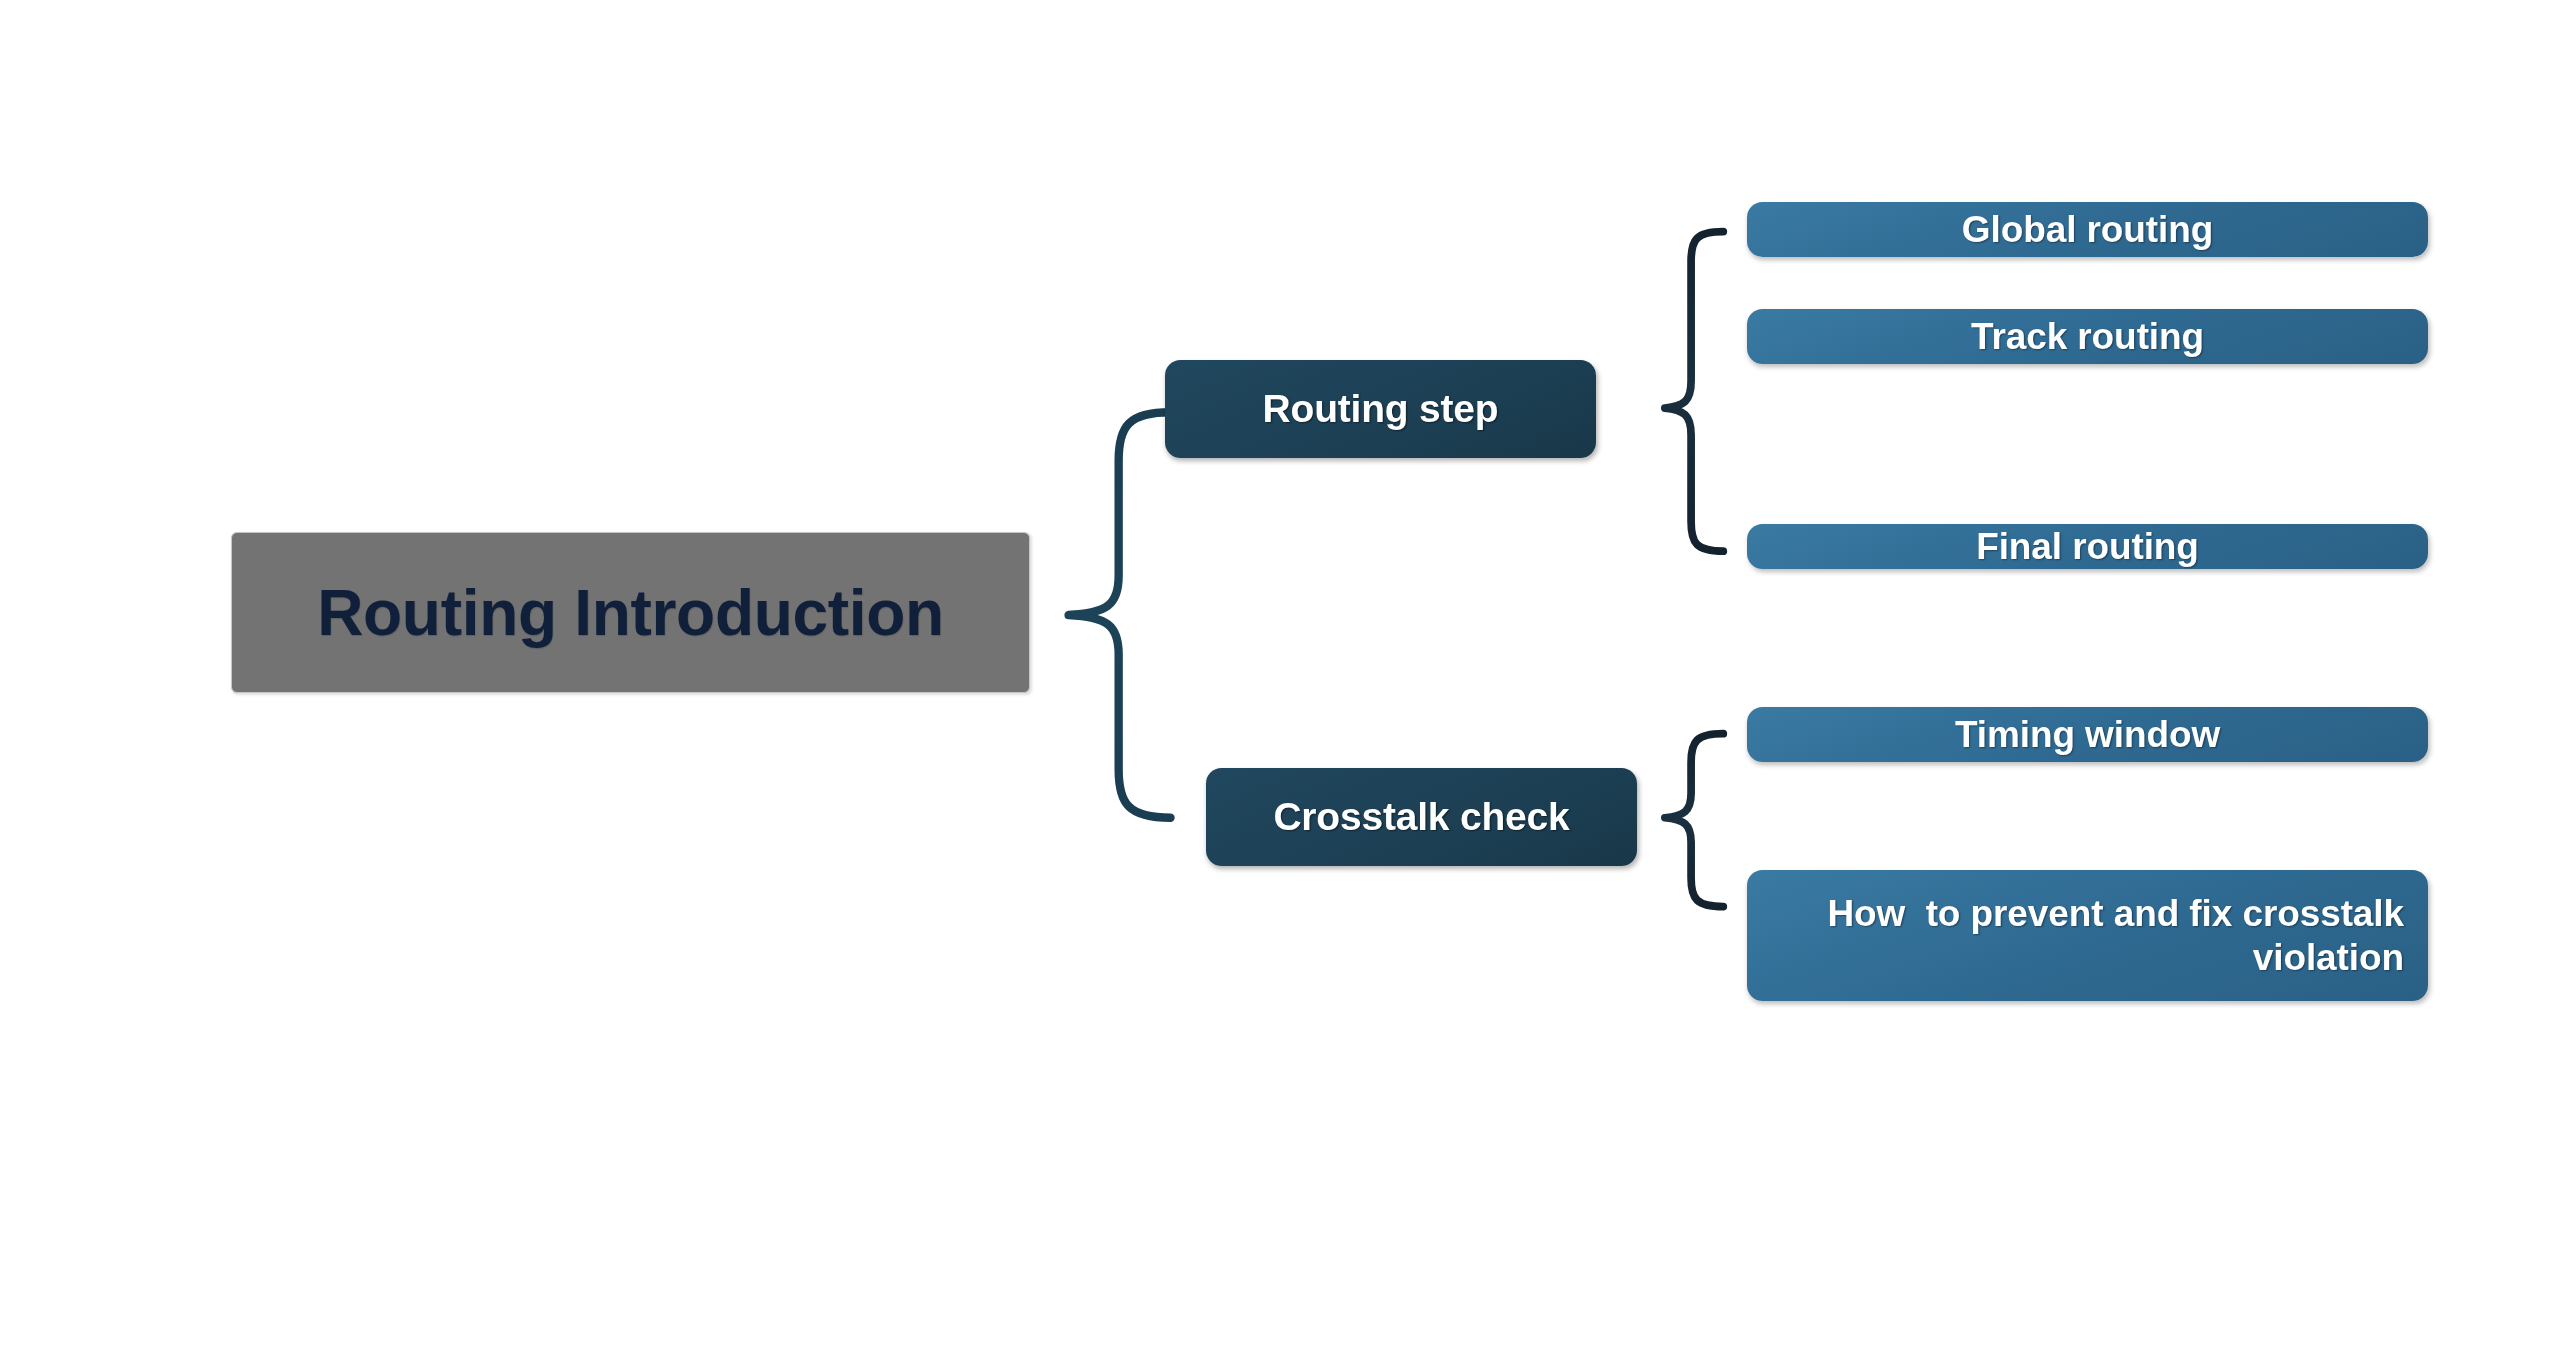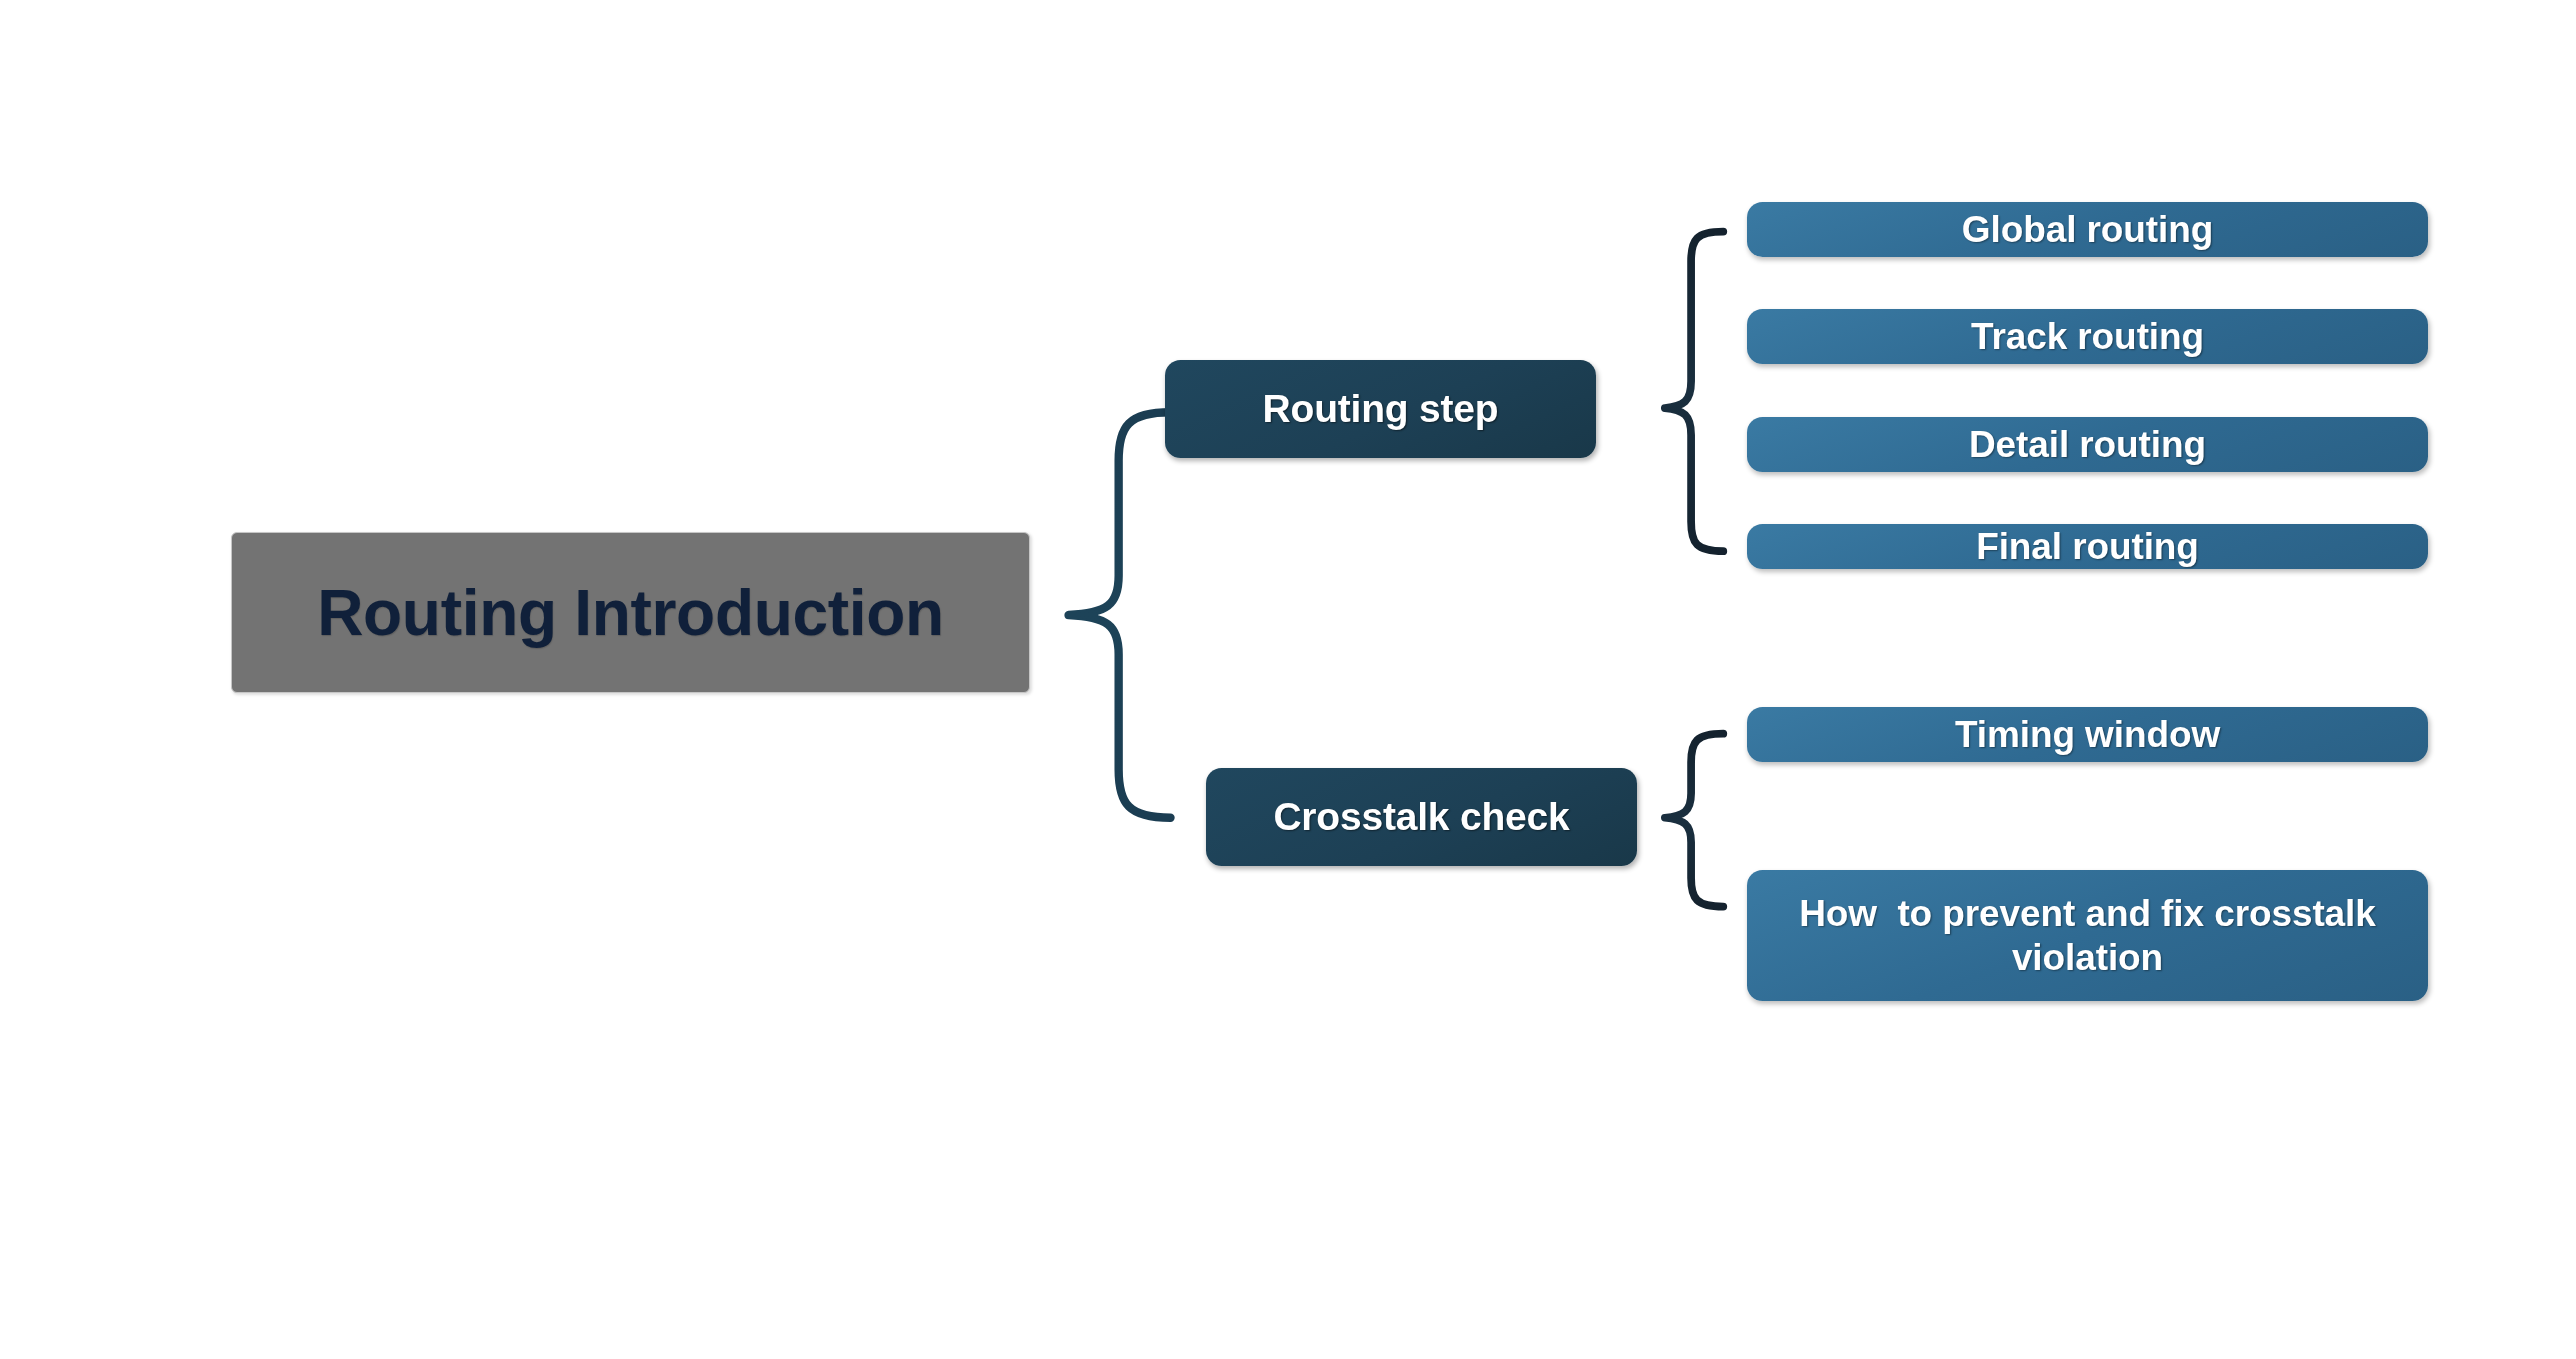--- a/index.html
+++ b/index.html
@@ -78,7 +78,7 @@
     display: flex;
     align-items: center;
     justify-content: center;
-    text-align: center;
+    text-align: right;
     padding: 0 24px;
     box-shadow: 1.8px 3px 5.4px rgba(0,0,0,0.26);
   }

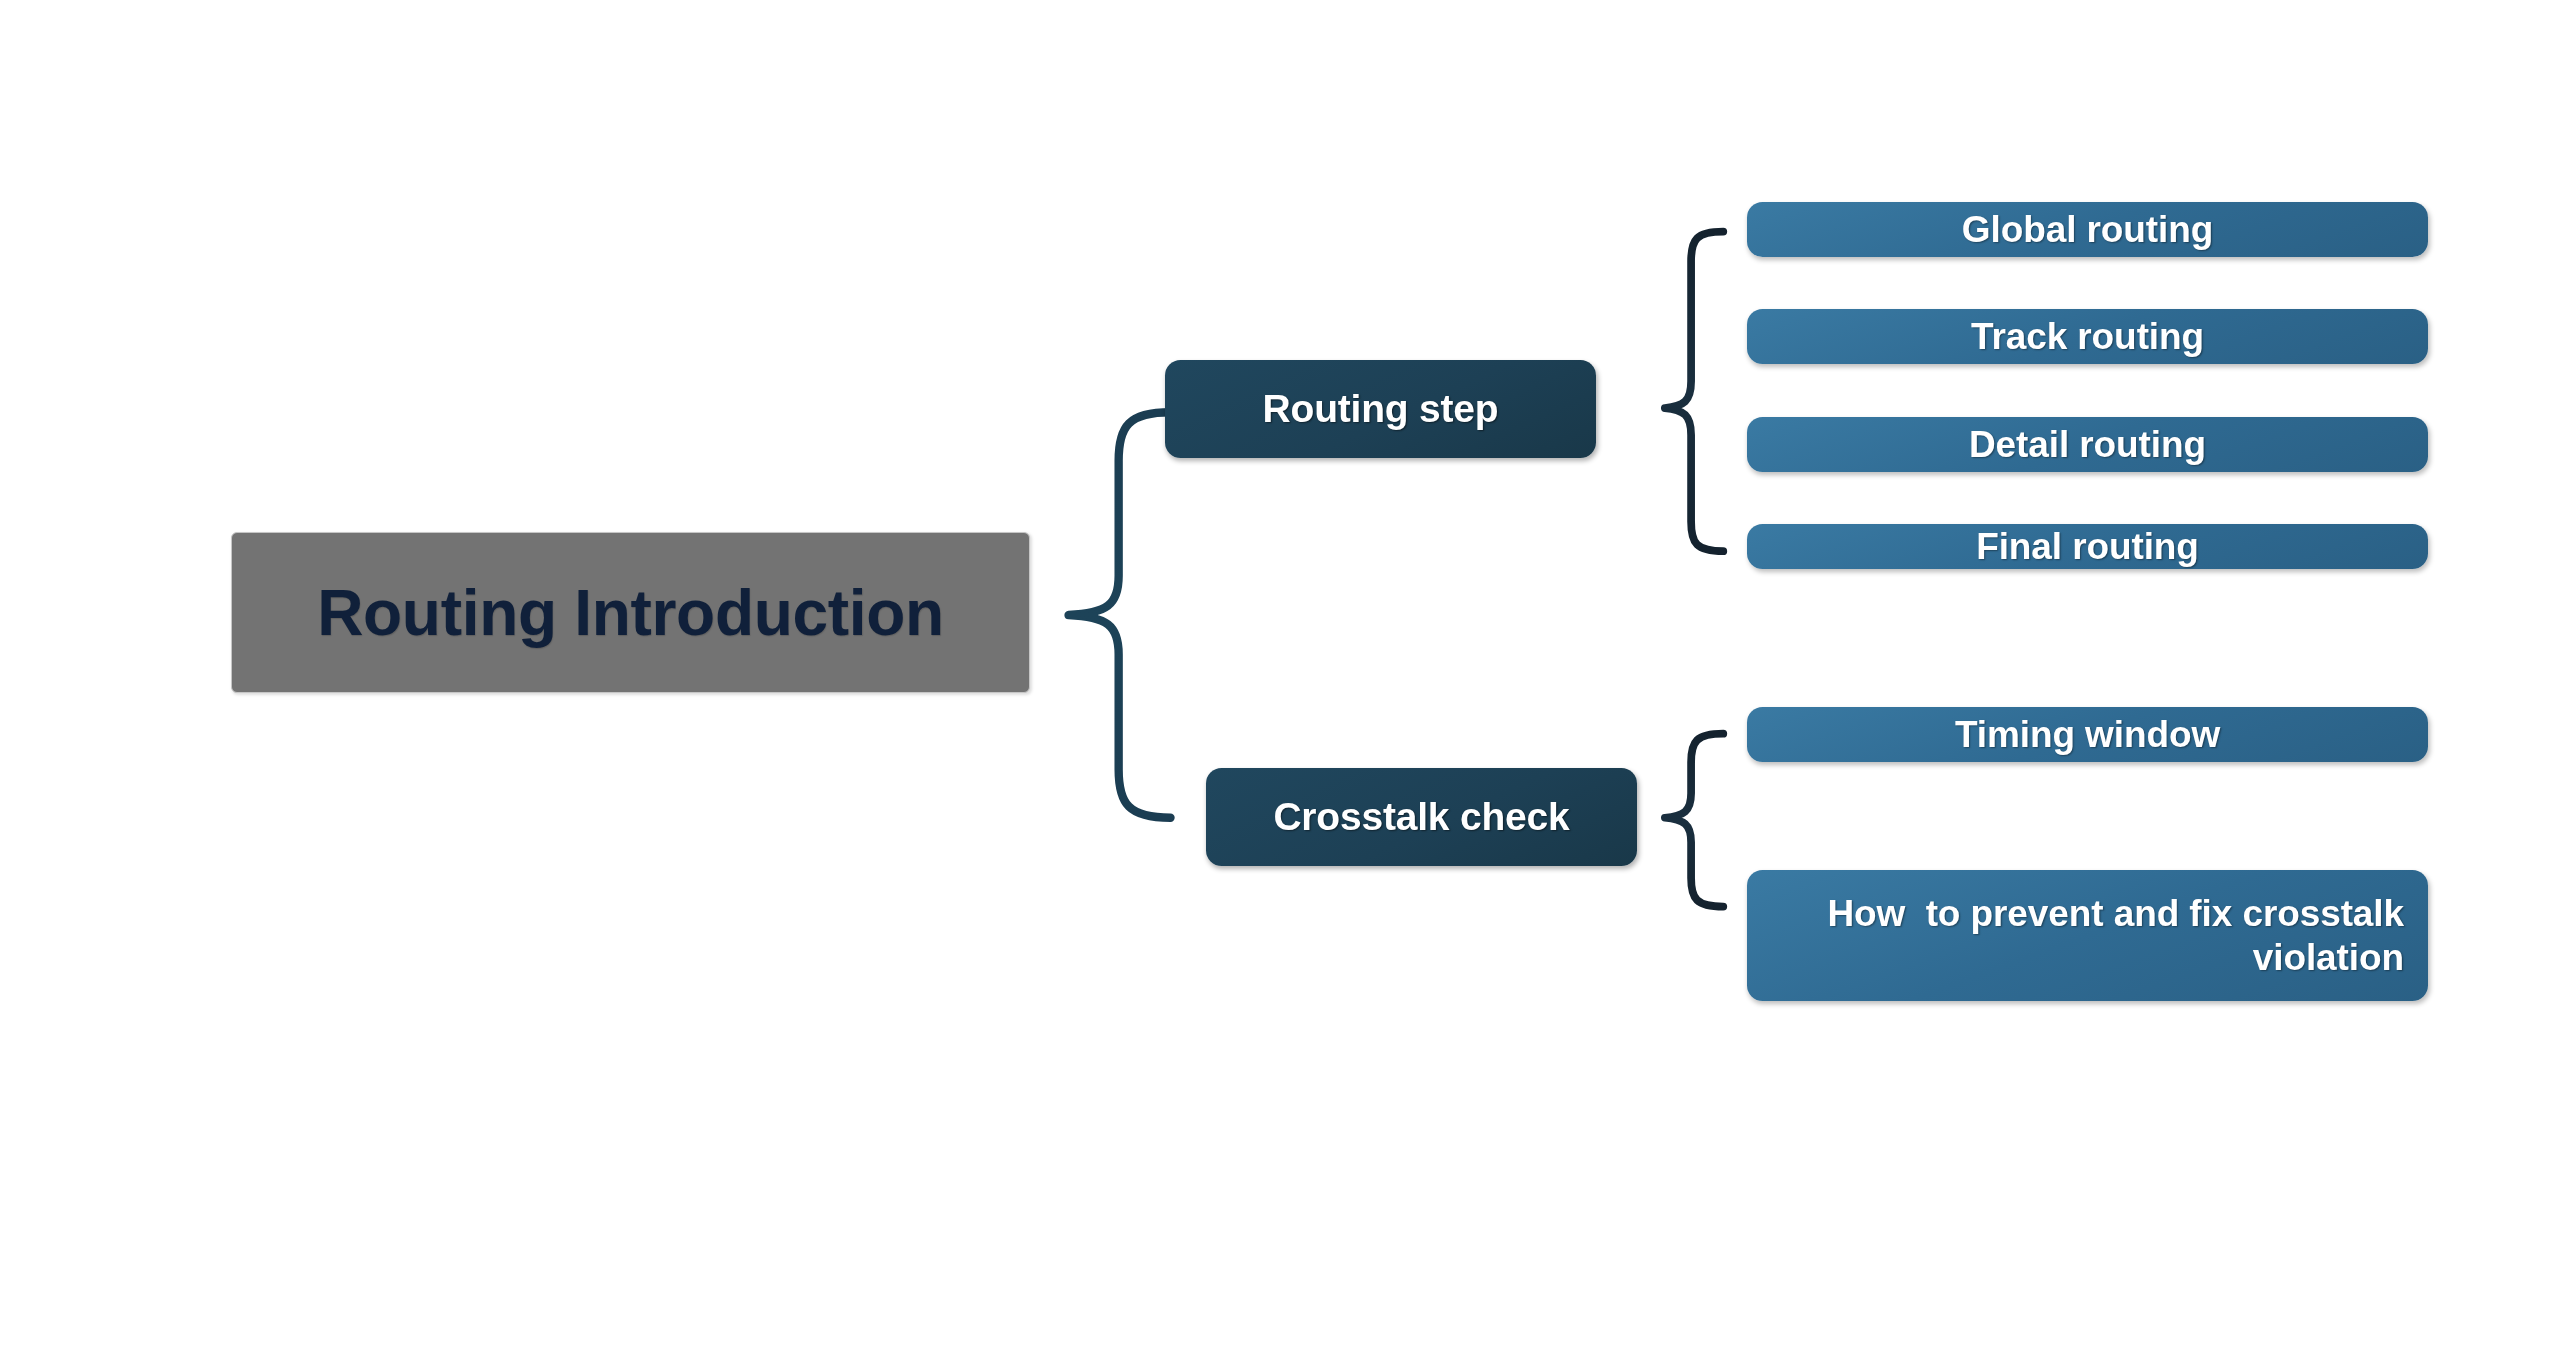--- a/index.html
+++ b/index.html
@@ -174,9 +174,6 @@
     <span class="leaf-label">Track routing</span>
   </div>
 
-  <div class="leaf-node" id="leaf-detail-routing">
-    <span class="leaf-label">Detail routing</span>
-  </div>
 
   <div class="leaf-node" id="leaf-final-routing">
     <span class="leaf-label">Final routing</span>

